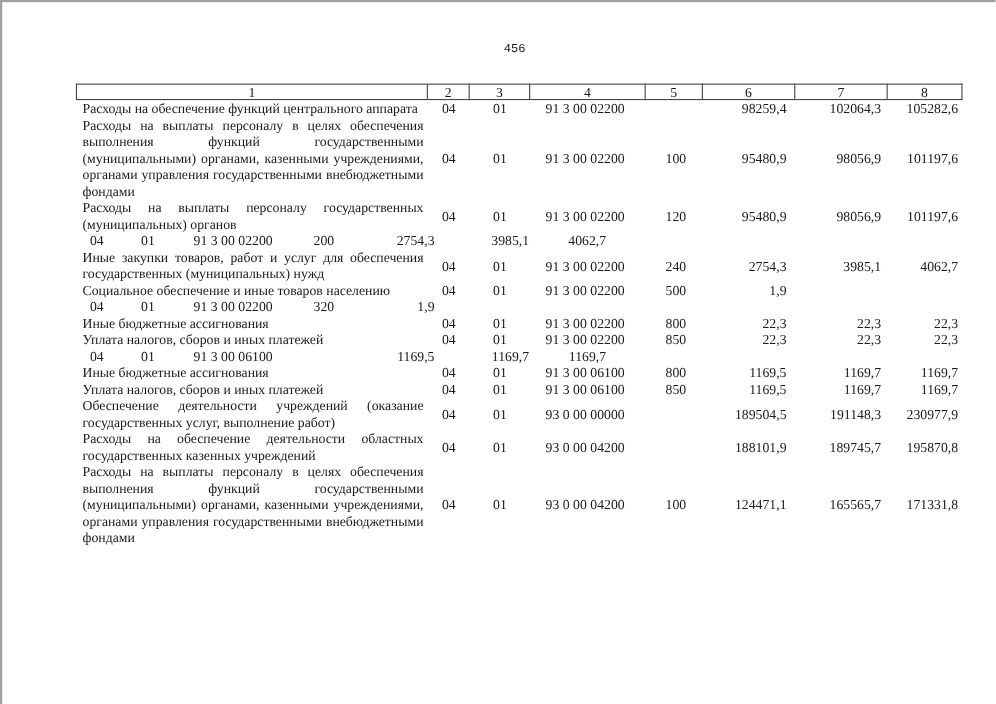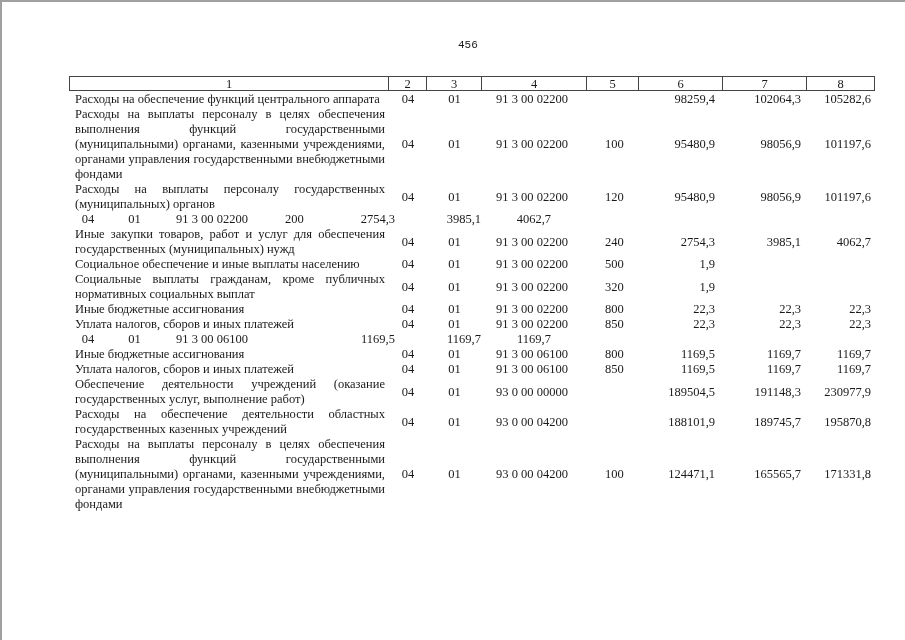--- a/index.html
+++ b/index.html
@@ -93,7 +93,7 @@
       <div class="num n8">4062,7</div>
     </div>
     <div class="row">
-      <div class="name">Социальное обеспечение и иные выплаты населению</div>
+      <div class="name">Социальное обеспечение и иные товаров населению</div>
       <div class="v c2">04</div>
       <div class="v c3">01</div>
       <div class="v c4">91 3 00 02200</div>

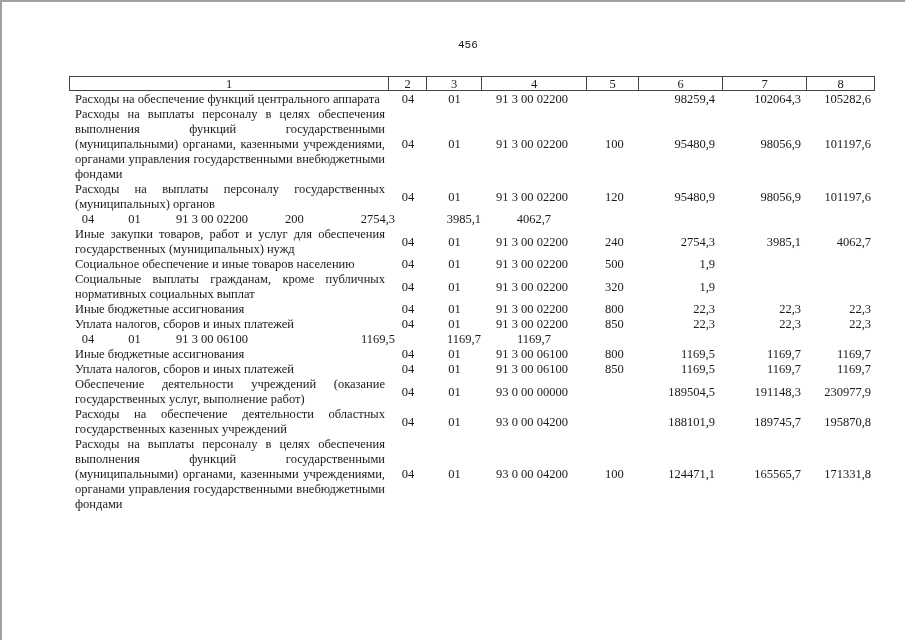--- a/index.html
+++ b/index.html
@@ -103,7 +103,6 @@
       <div class="num n8"></div>
     </div>
     <div class="row">
-      <div class="name">Социальные выплаты гражданам, кроме публичных нормативных социальных выплат</div>
       <div class="v c2">04</div>
       <div class="v c3">01</div>
       <div class="v c4">91 3 00 02200</div>

